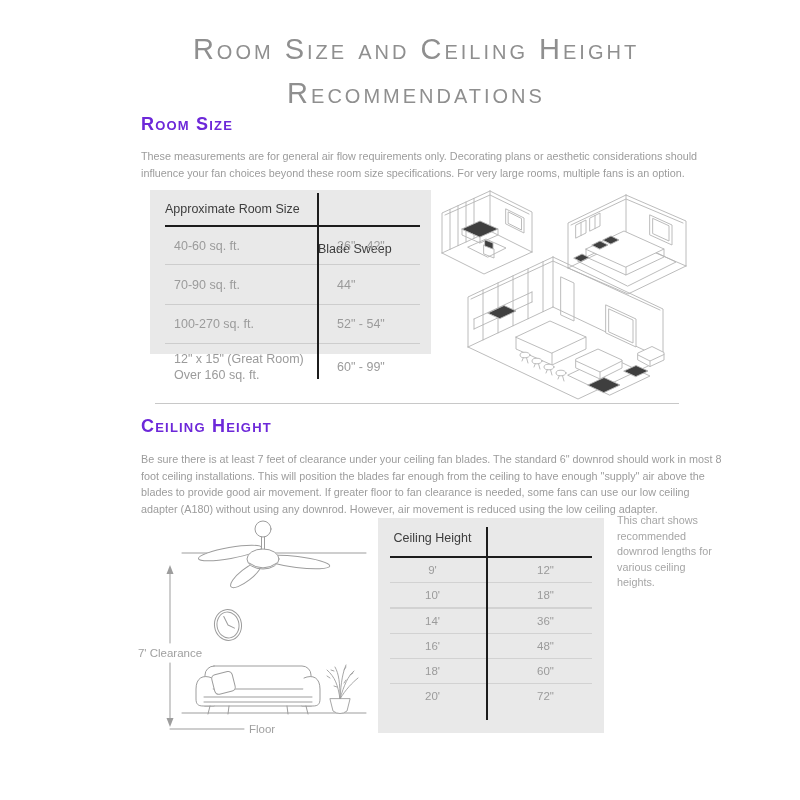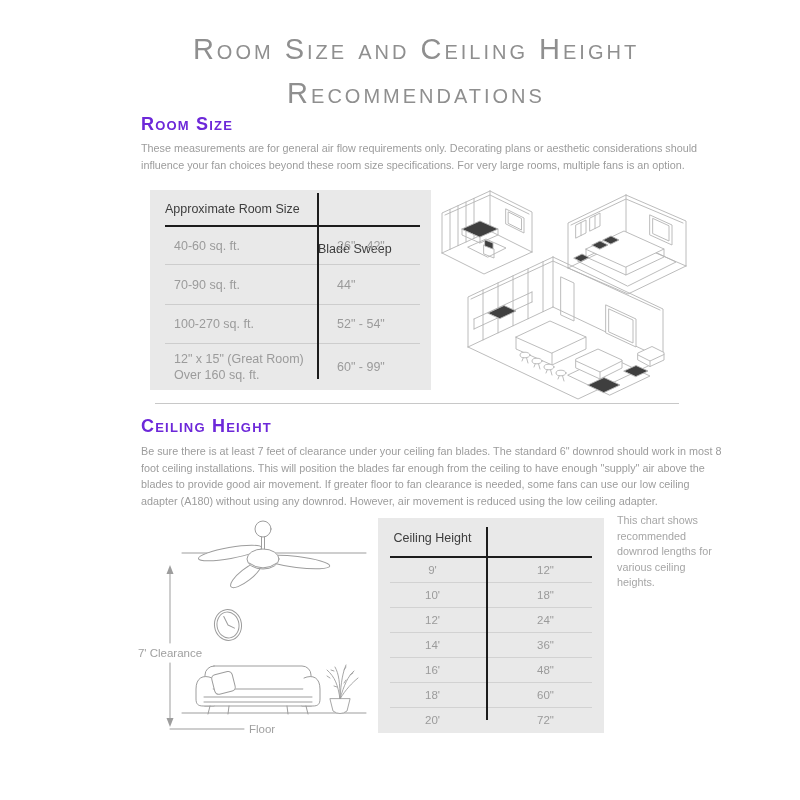--- a/index.html
+++ b/index.html
@@ -21,7 +21,7 @@
     font-size:18px;letter-spacing:1.2px;
   }
   .body-p{
-    font-size:10.8px;line-height:16.5px;color:#9c9c9c;
+    font-size:10.8px;line-height:16.5px;color:#9c9c9c;margin-top:8px;
   }
   .divider{height:1px;background:#c8c8c8;}
   

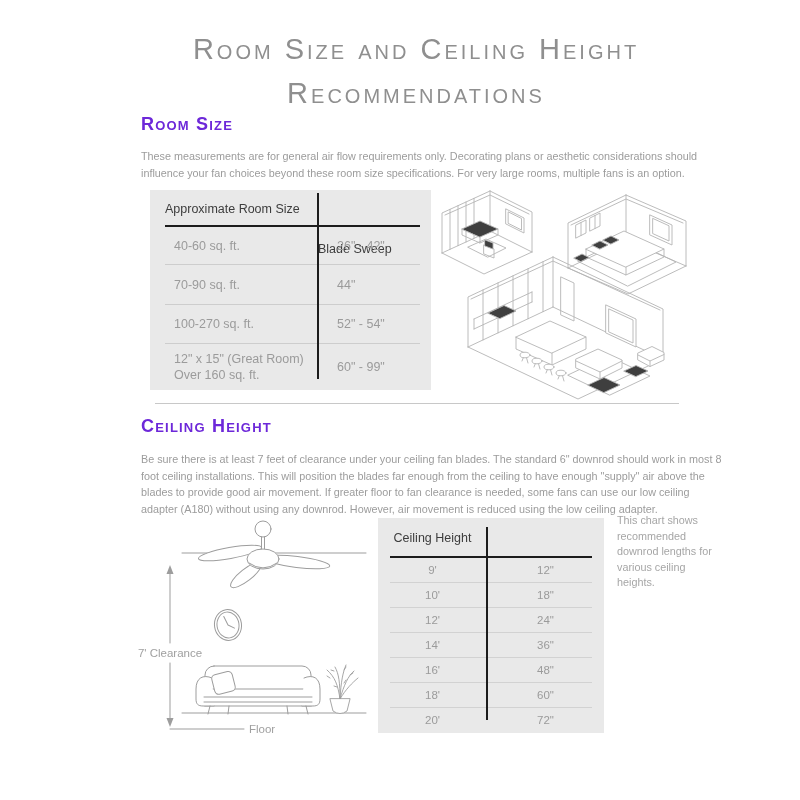--- a/index.html
+++ b/index.html
@@ -61,7 +61,7 @@
 <div class="abs section-h" style="top:114px;left:141px;">Room Size</div>
 <div class="abs body-p" style="top:140px;left:141px;width:578px;">These measurements are for general air flow requirements only. Decorating plans or aesthetic considerations should influence your fan choices beyond these room size specifications. For very large rooms, multiple fans is an option.</div>
 
-<div class="tbl tbl1" style="left:150px;top:190px;width:281px;height:200px;">
+<div class="tbl tbl1" style="left:150px;top:190px;width:281px;height:164px;">
   <div class="vline" style="left:167px;top:3px;height:186px;"></div>
   <div class="thead">
     <div class="th c1">Approximate Room Size</div>

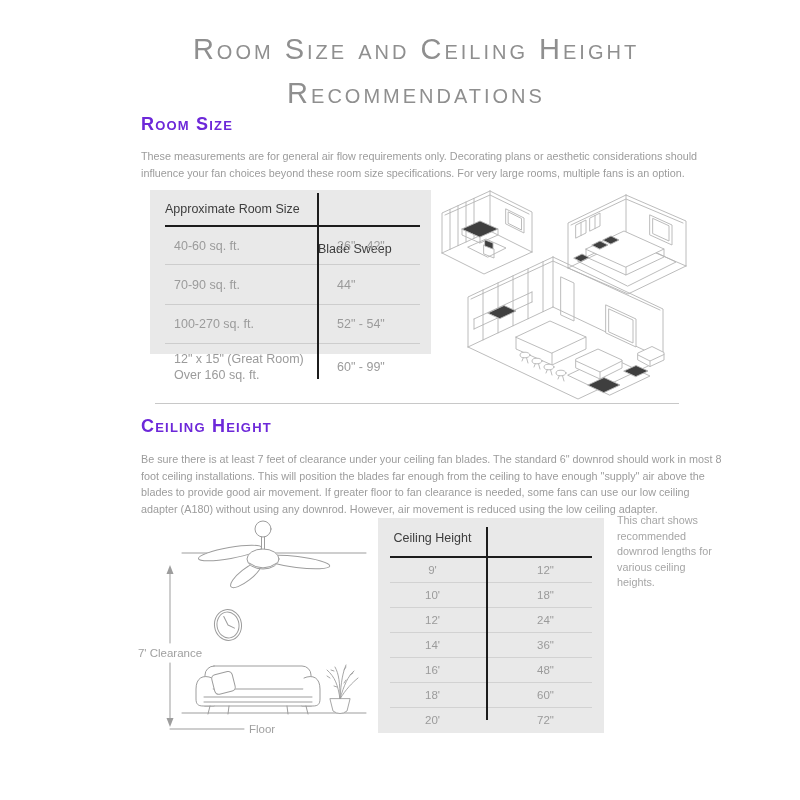--- a/index.html
+++ b/index.html
@@ -221,10 +221,6 @@
     <div class="td">18"</div>
   </div>
   <div class="sep"></div>
-  <div class="trow">
-    <div class="td">12'</div>
-    <div class="td">24"</div>
-  </div>
   <div class="sep"></div>
   <div class="trow">
     <div class="td">14'</div>

